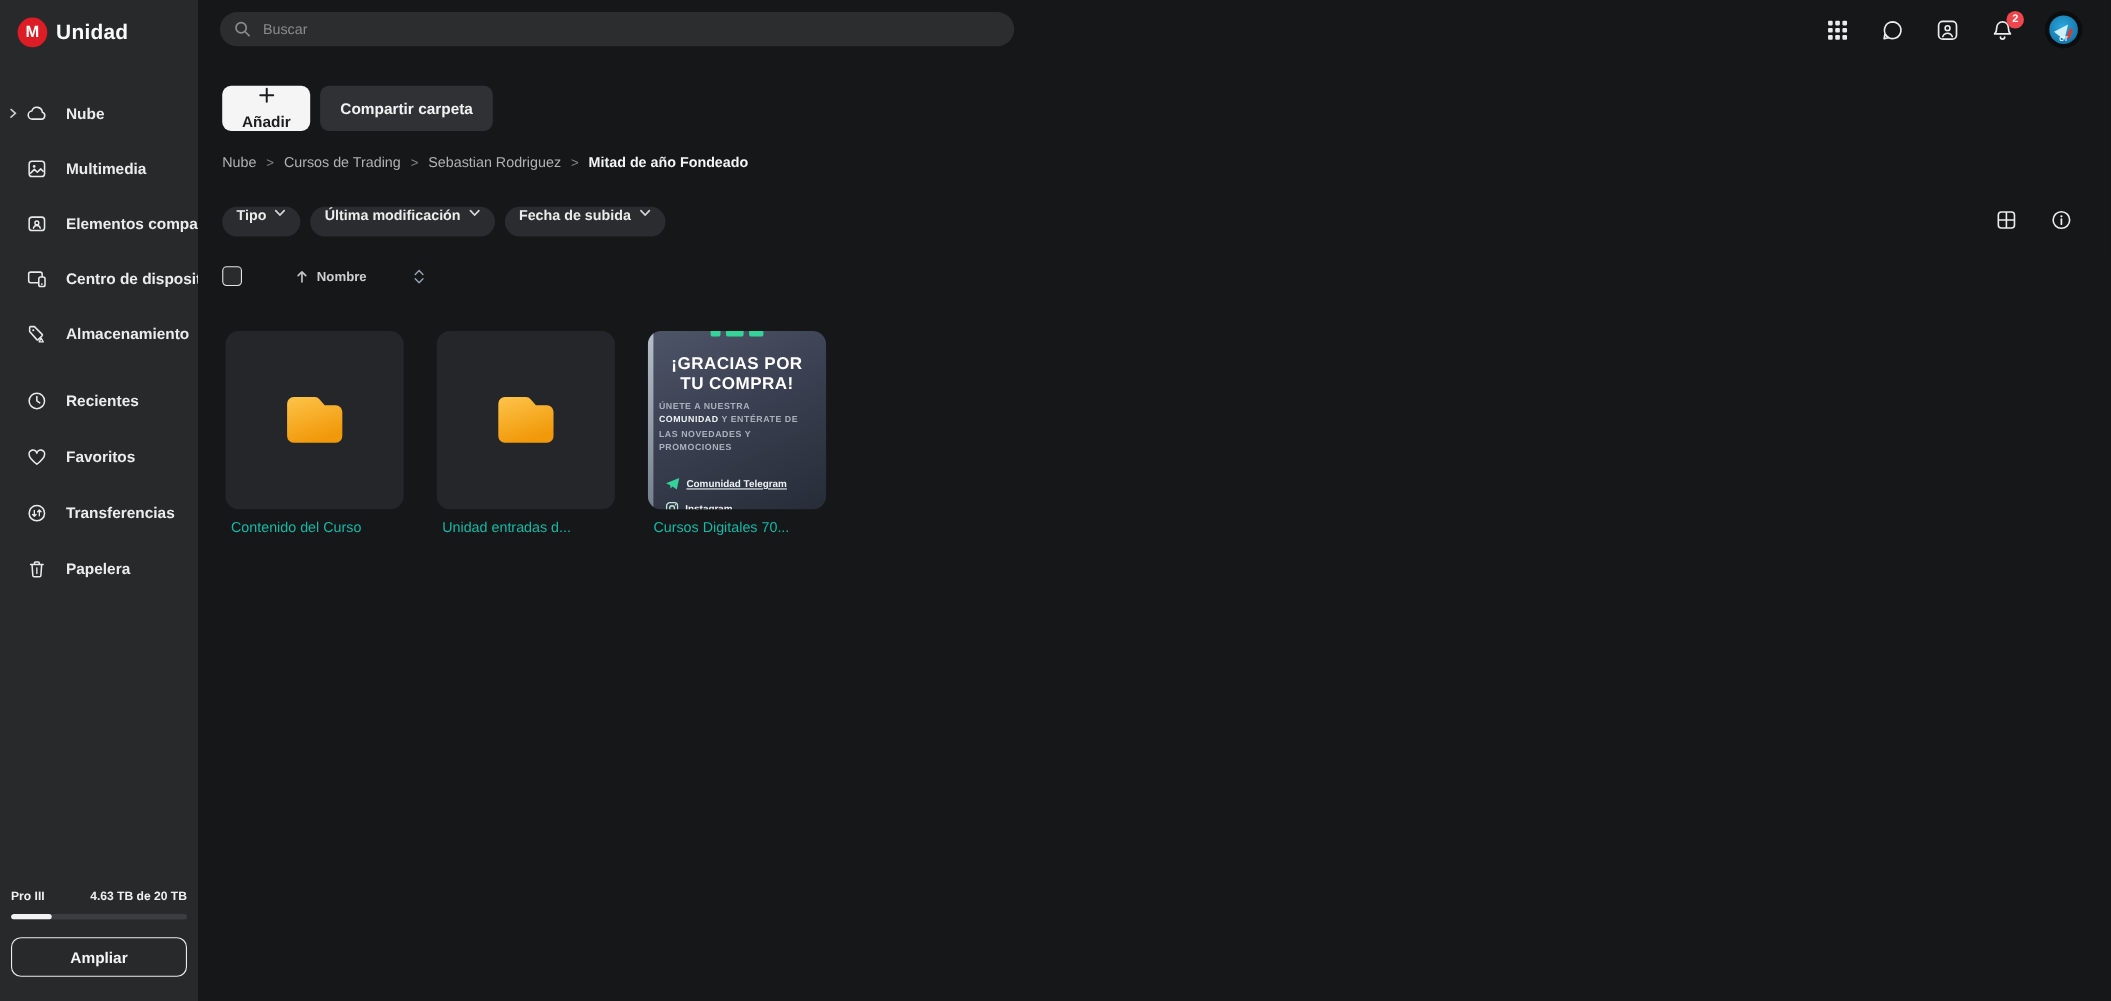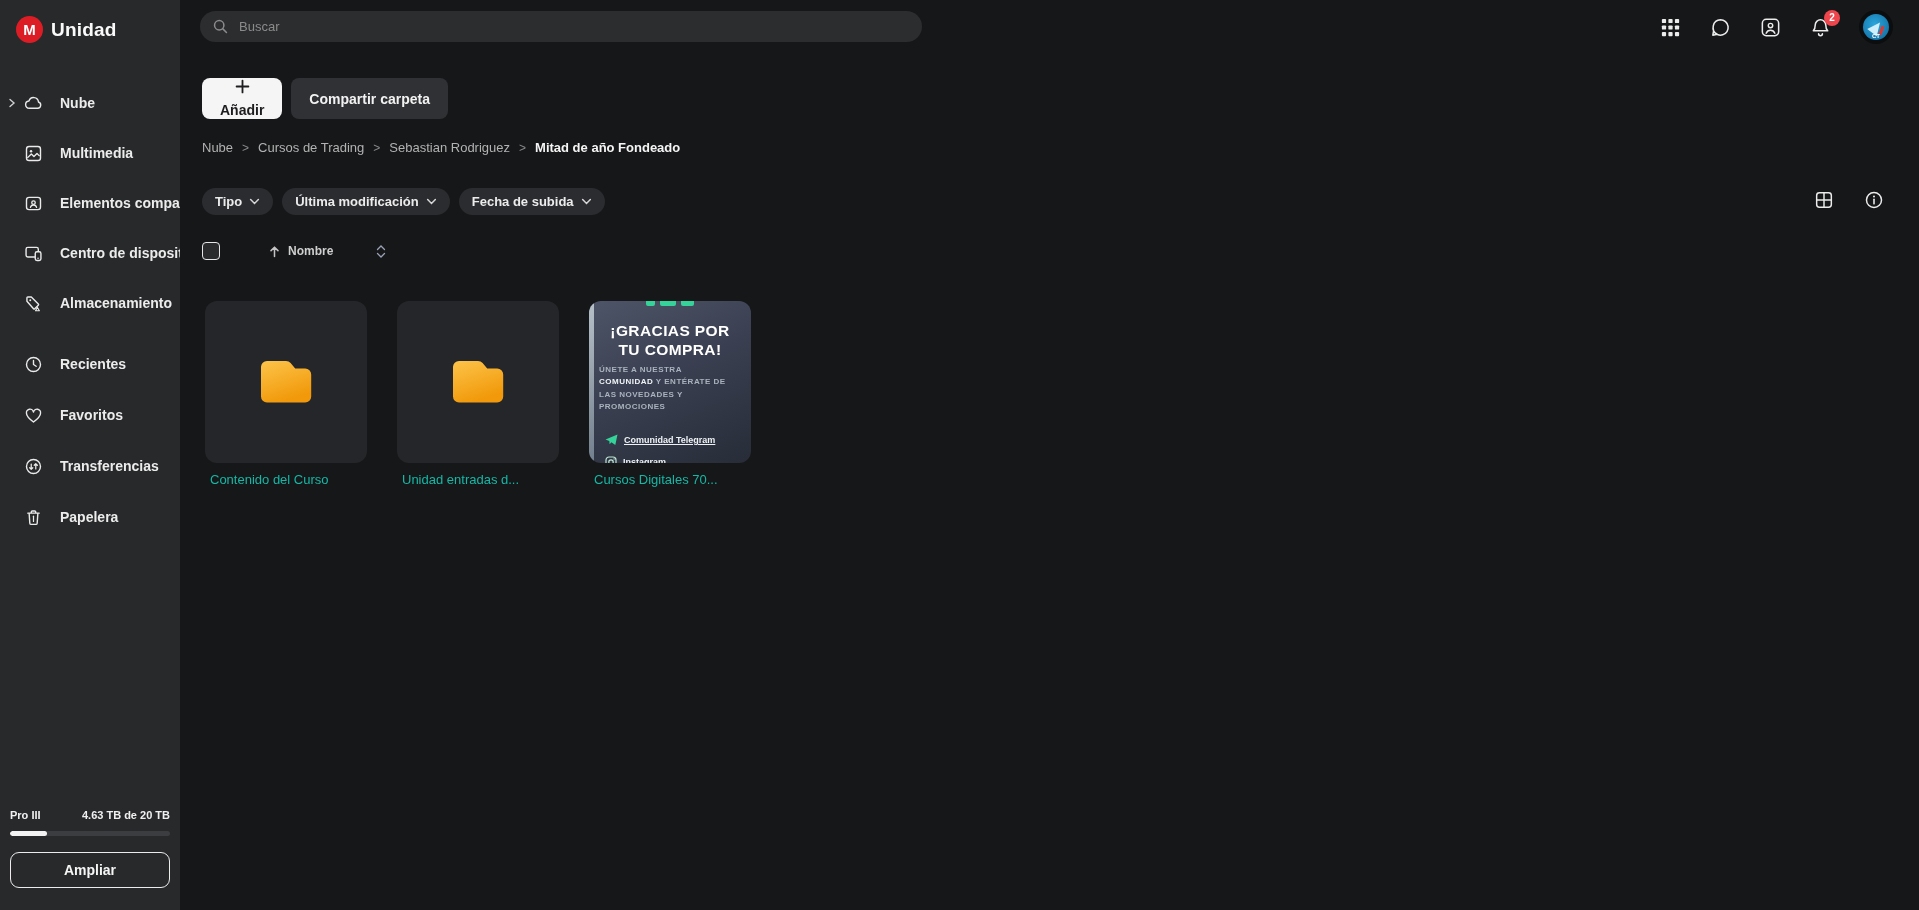--- a/index.html
+++ b/index.html
@@ -65,7 +65,7 @@
 
   .chip-row { position:absolute; left:22px; top:188px; display:flex; gap:9px; }
   .chip { height:27px; border-radius:14px; background:#2b2c2f; color:#ececec; font-size:13px; font-weight:600;
-          display:flex; align-items:center; gap:7px; padding:0 13px; cursor:pointer; }
+          display:flex; align-items:flex-start; gap:7px; padding:0 13px; cursor:pointer; }
 
   .view-icons { position:absolute; right:34px; top:189px; display:flex; gap:28px; }
   .view-icons .tool-icon { width:22px; height:22px; }

